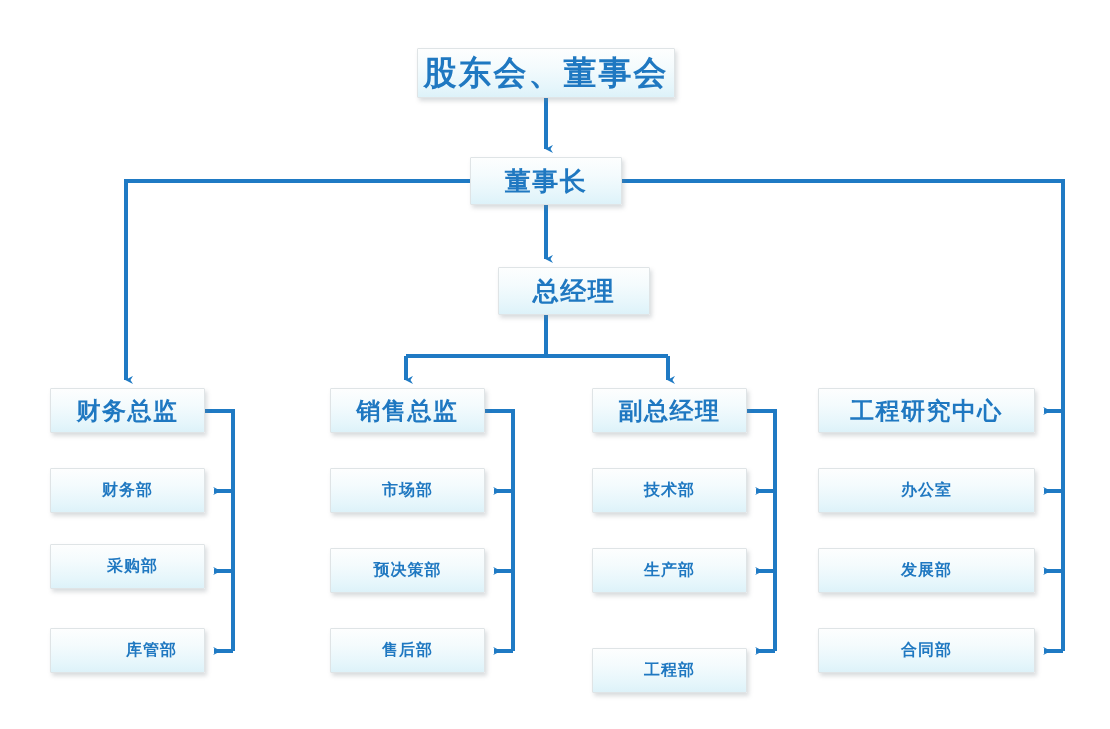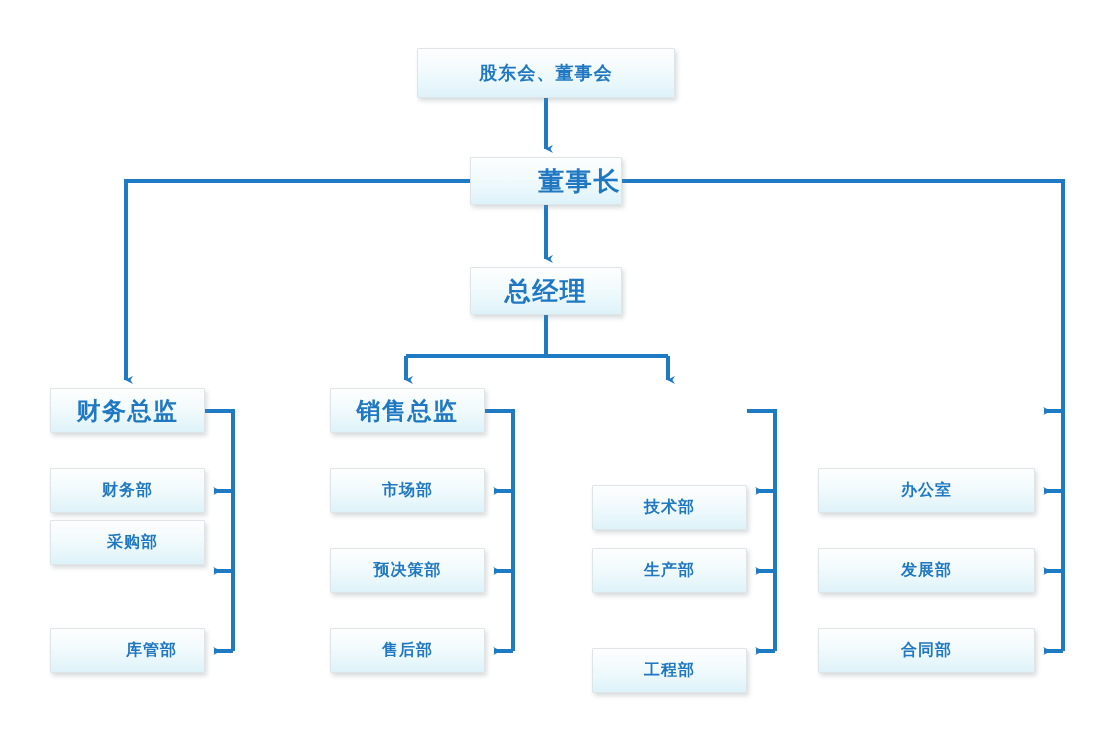--- a/index.html
+++ b/index.html
@@ -47,7 +47,7 @@
     white-space: nowrap;
     z-index: 2;
   }
-  .node.level-1 { font-size: 18px; }
+  .node.level-1 { font-size: 33px; }
   .node.level-2 { font-size: 26px; justify-content: flex-end; }
   .node.level-3 { font-size: 26px; }
   .node.head    { font-size: 24px; }

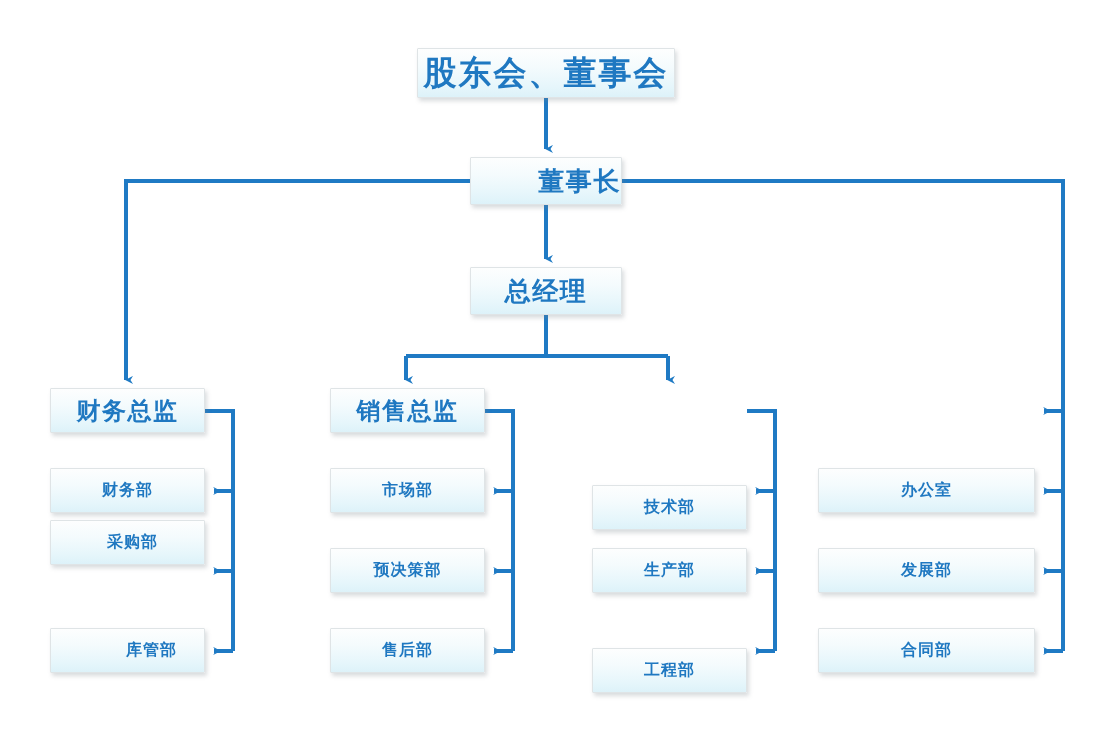--- a/index.html
+++ b/index.html
@@ -48,7 +48,7 @@
     z-index: 2;
   }
   .node.level-1 { font-size: 33px; }
-  .node.level-2 { font-size: 26px; justify-content: flex-end; }
+  .node.level-2 { font-size: 26px; }
   .node.level-3 { font-size: 26px; }
   .node.head    { font-size: 24px; }
   .node.dept    { font-size: 16px; }

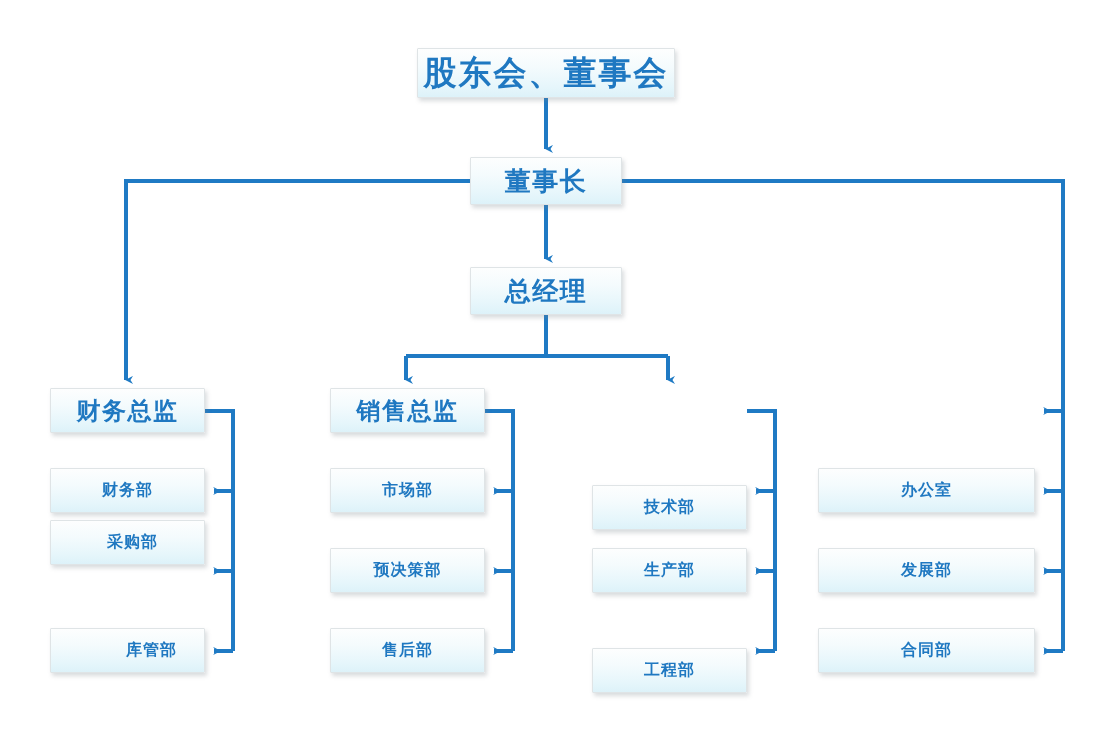--- a/index.html
+++ b/index.html
@@ -49,7 +49,7 @@
   }
   .node.level-1 { font-size: 33px; }
   .node.level-2 { font-size: 26px; }
-  .node.level-3 { font-size: 26px; }
+  .node.level-3 { font-size: 26px; margin-left: 28px; }
   .node.head    { font-size: 24px; }
   .node.dept    { font-size: 16px; }
 </style>

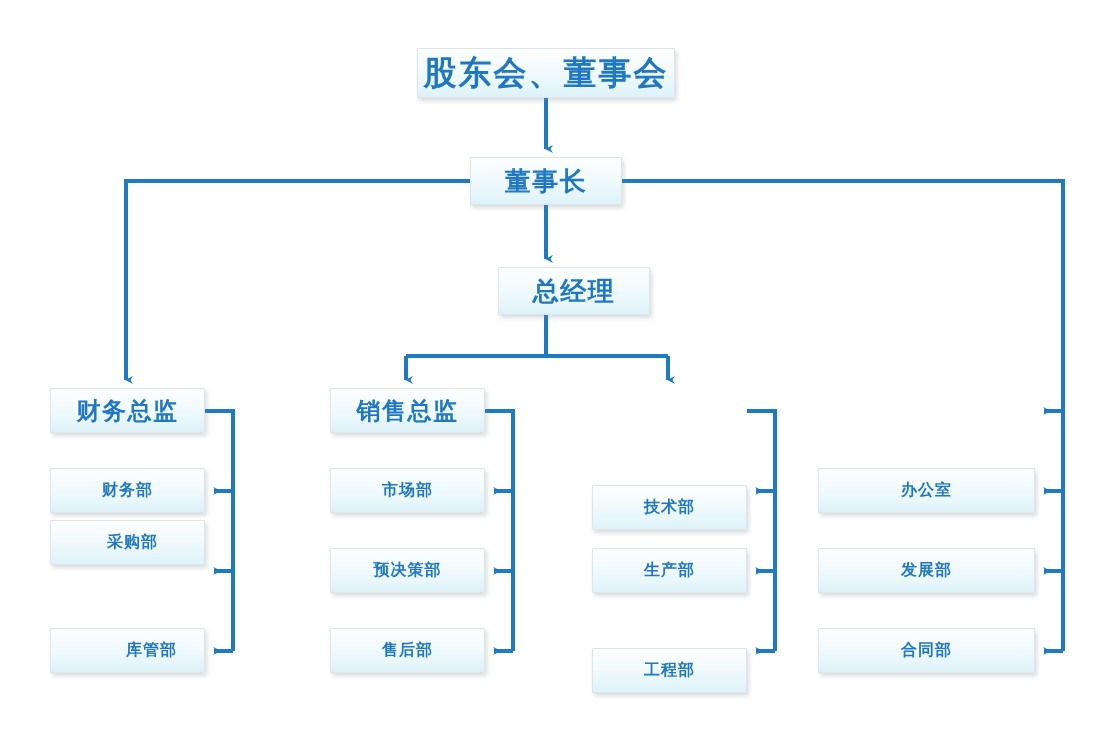--- a/index.html
+++ b/index.html
@@ -122,6 +122,9 @@
   <div class="node head" style="left:330px; top:388px; width:155px; height:45px;">
     <span>销售总监</span>
   </div>
+  <div class="node head" style="left:592px; top:388px; width:155px; height:45px;">
+    <span>副总经理</span>
+  </div>
 
   <div class="node dept" style="left:50px; top:468px; width:155px; height:45px;">
     <span>财务部</span>

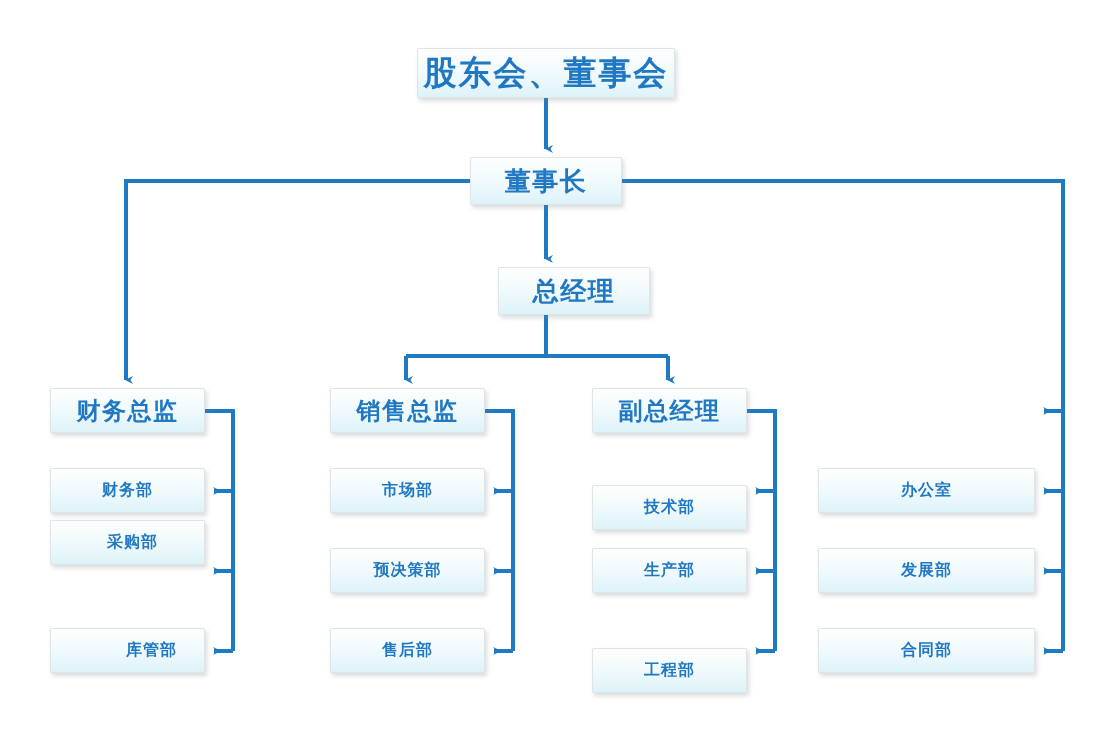--- a/index.html
+++ b/index.html
@@ -125,6 +125,9 @@
   <div class="node head" style="left:592px; top:388px; width:155px; height:45px;">
     <span>副总经理</span>
   </div>
+  <div class="node head" style="left:818px; top:388px; width:217px; height:45px;">
+    <span>工程研究中心</span>
+  </div>
 
   <div class="node dept" style="left:50px; top:468px; width:155px; height:45px;">
     <span>财务部</span>

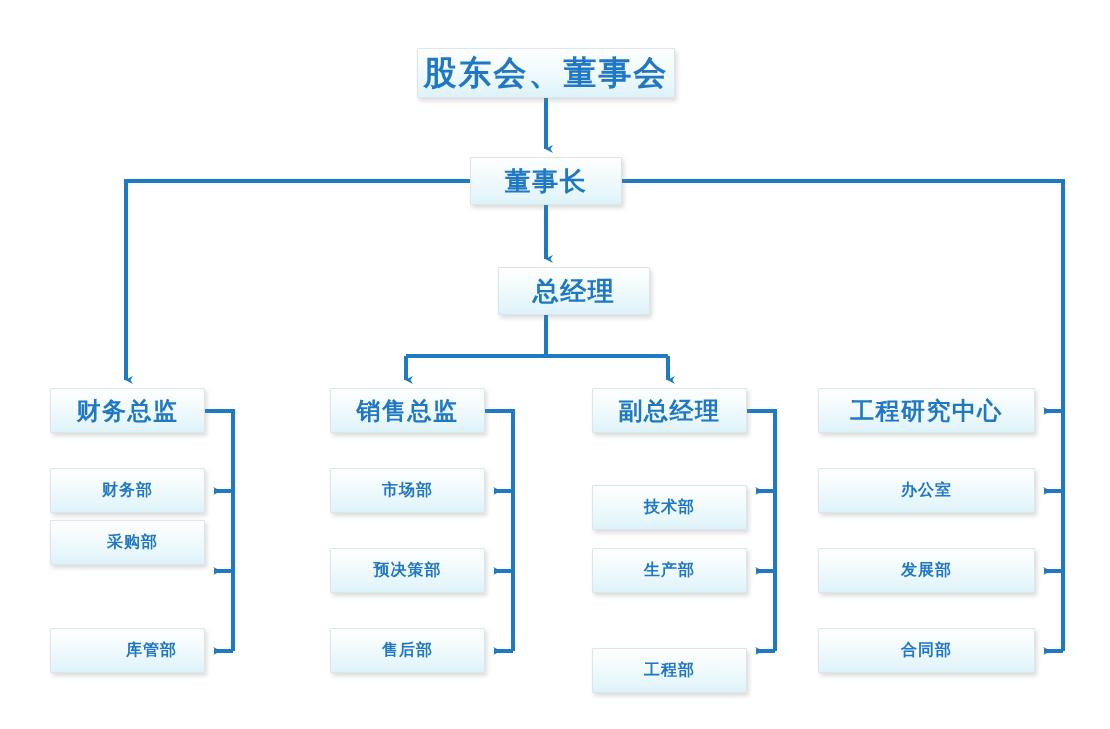--- a/index.html
+++ b/index.html
@@ -149,7 +149,7 @@
     <span>预决策部</span>
   </div>
 
-  <div class="node dept" style="left:592px; top:468px; width:155px; height:45px;margin-top:17px;">
+  <div class="node dept" style="left:592px; top:468px; width:155px; height:45px;">
     <span>技术部</span>
   </div>
   <div class="node dept" style="left:592px; top:548px; width:155px; height:45px;text-align:center;">

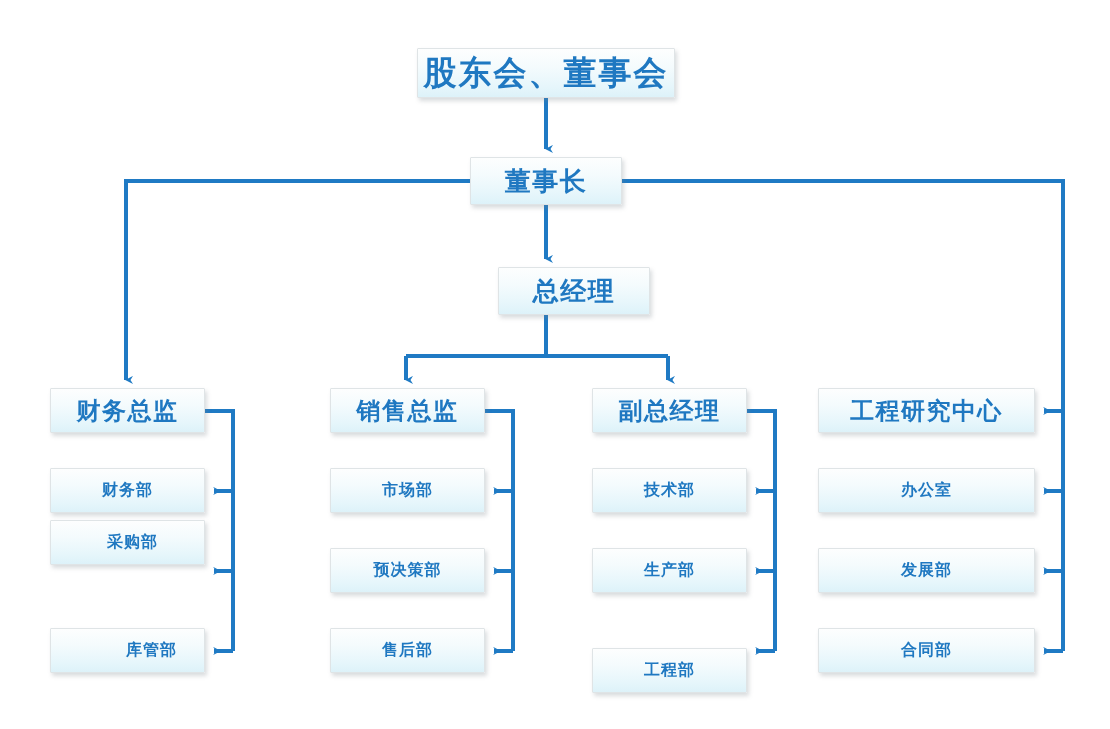--- a/index.html
+++ b/index.html
@@ -132,7 +132,7 @@
   <div class="node dept" style="left:50px; top:468px; width:155px; height:45px;">
     <span>财务部</span>
   </div>
-  <div class="node dept" style="left:50px; top:520px; width:155px; height:45px;padding-left:10px;">
+  <div class="node dept" style="left:50px; top:544px; width:155px; height:45px;padding-left:10px;">
     <span>采购部</span>
   </div>
   <div class="node dept" style="left:50px; top:628px; width:155px; height:45px;padding-left:48px;">

